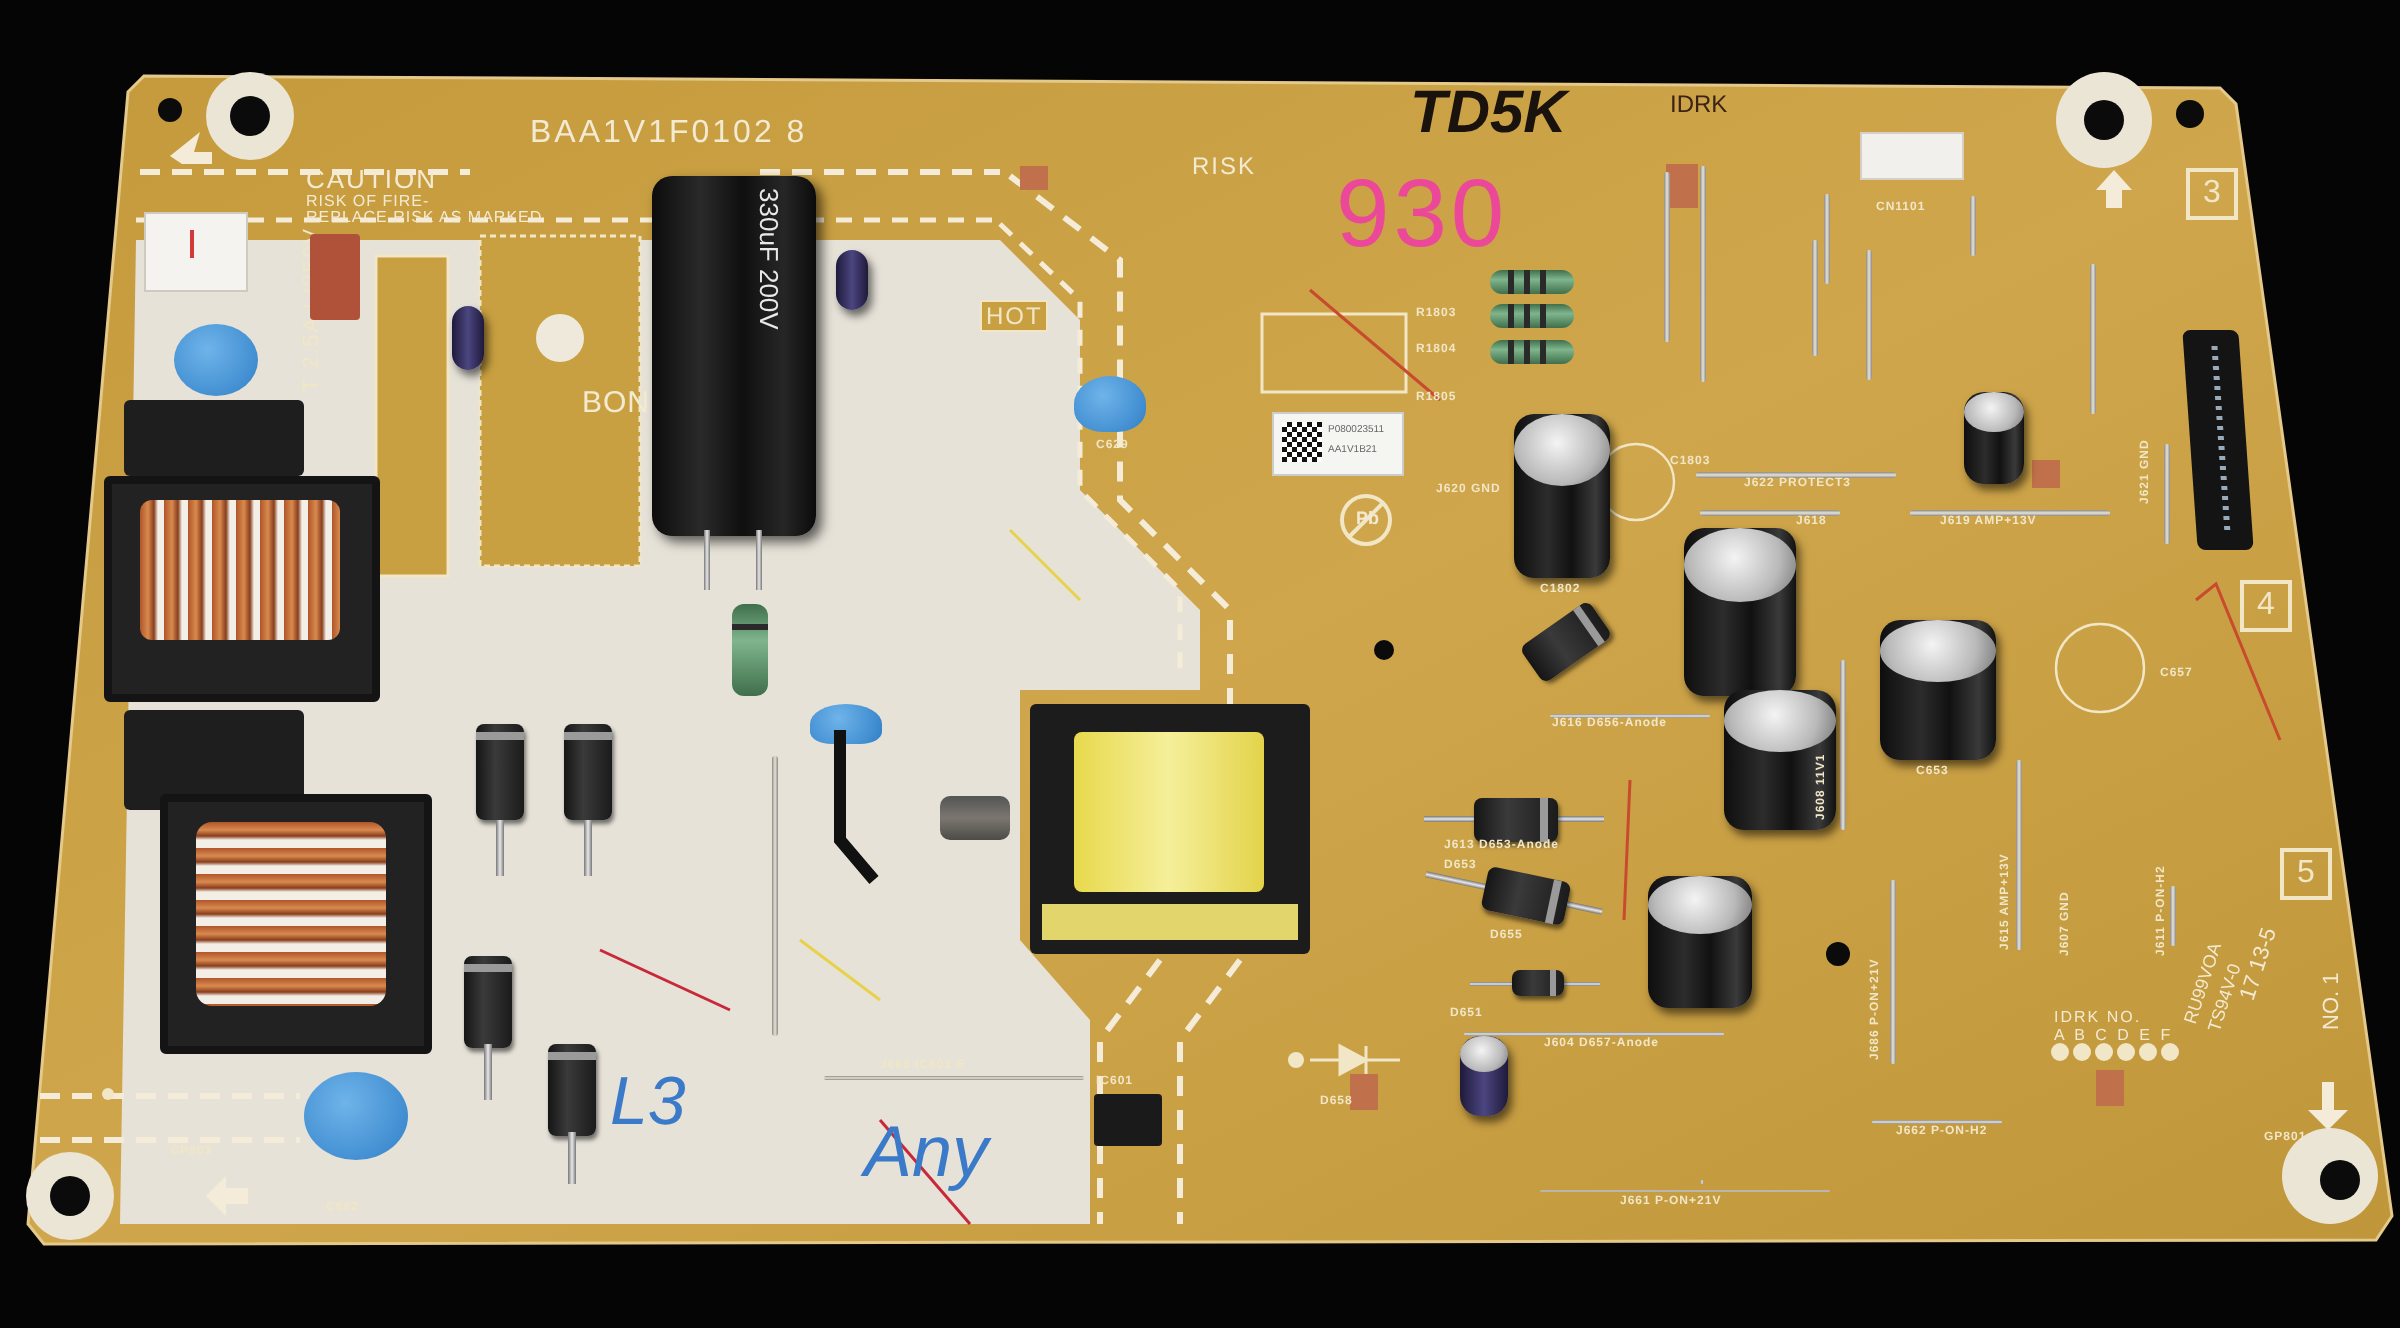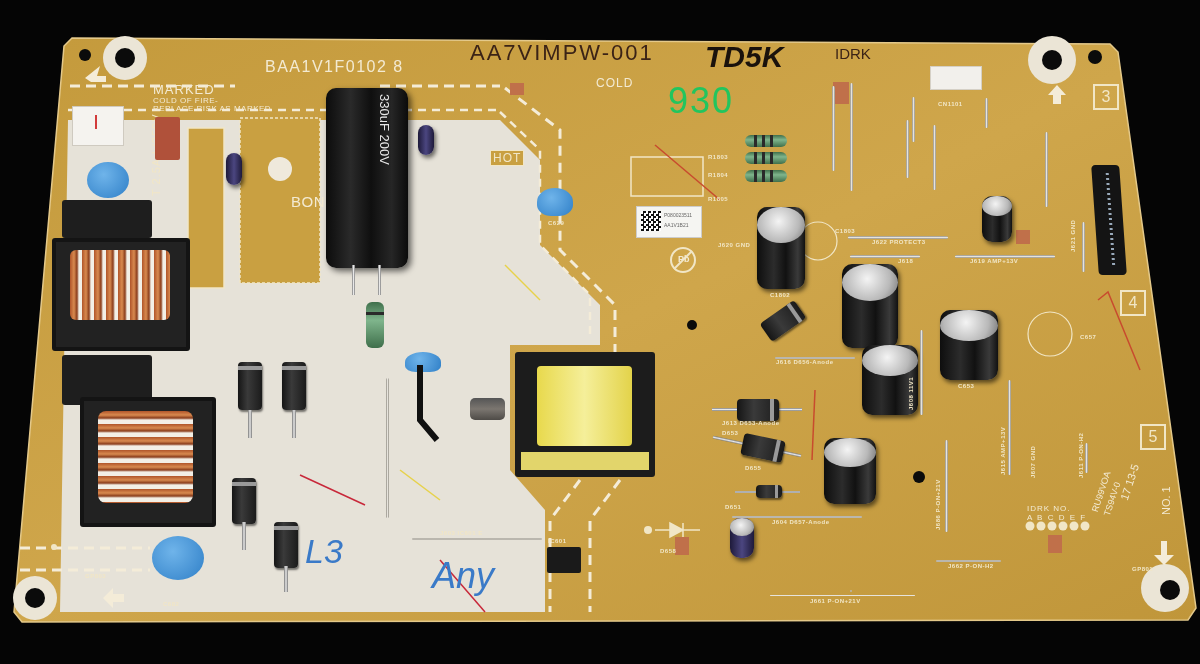--- a/index.html
+++ b/index.html
@@ -125,7 +125,6 @@
   <div class="silk" style="left:1118px;top:498px;font-size:11px;transform:rotate(-72deg);transform-origin:left top;">17 13-5</div>
   <div class="silk" style="left:1160px;top:515px;font-size:11px;transform:rotate(-90deg);transform-origin:left top;">NO. 1</div>
 
-  <div class="hand" style="left:470px;top:40px;font-size:22px;color:#3b2316;letter-spacing:2px;">AA7VIMPW-001</div>
   <div class="hand" style="left:705px;top:40px;font-size:30px;color:#1a120c;font-weight:bold;font-style:italic;">TD5K</div>
   <div class="hand" style="left:835px;top:45px;font-size:15px;color:#3b2316;">IDRK</div>
   <div class="hand" style="left:668px;top:80px;font-size:36px;color:#22c55e;letter-spacing:2px;">930</div>

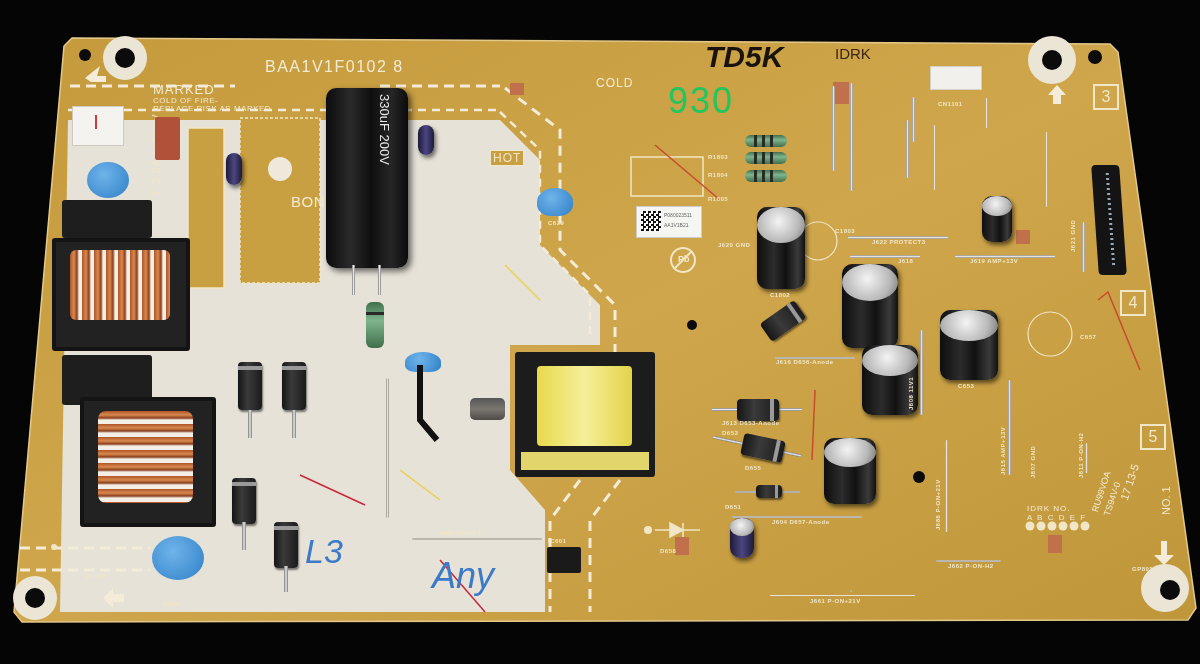--- a/index.html
+++ b/index.html
@@ -126,7 +126,7 @@
   <div class="silk" style="left:1160px;top:515px;font-size:11px;transform:rotate(-90deg);transform-origin:left top;">NO. 1</div>
 
   <div class="hand" style="left:705px;top:40px;font-size:30px;color:#1a120c;font-weight:bold;font-style:italic;">TD5K</div>
-  <div class="hand" style="left:835px;top:45px;font-size:15px;color:#3b2316;">IDRK</div>
+  <div class="hand" style="left:835px;top:45px;font-size:12px;color:#3b2316;">IDRK</div>
   <div class="hand" style="left:668px;top:80px;font-size:36px;color:#22c55e;letter-spacing:2px;">930</div>
   <div class="hand" style="left:305px;top:532px;font-size:34px;color:#3a7ac8;font-style:italic;">L3</div>
   <div class="hand" style="left:432px;top:555px;font-size:36px;color:#3a7ac8;font-style:italic;">Any</div>

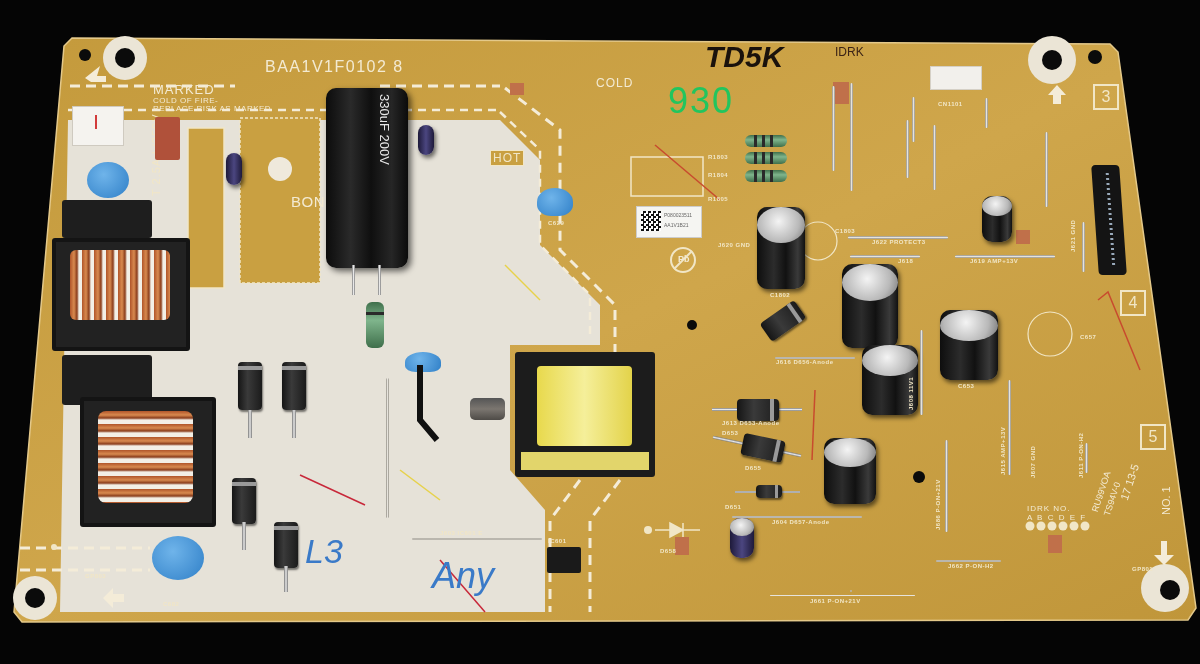--- a/index.html
+++ b/index.html
@@ -104,7 +104,7 @@
   </svg>
 
   <div class="silk" style="left:265px;top:58px;font-size:16px;letter-spacing:1.5px;">BAA1V1F0102 8</div>
-  <div class="silk" style="left:153px;top:82px;font-size:13px;letter-spacing:1px;">MARKED</div>
+  <div class="silk" style="left:153px;top:82px;font-size:13px;letter-spacing:1px;">CAUTION</div>
   <div class="silk" style="left:153px;top:96px;font-size:8px;letter-spacing:0.5px;">COLD OF FIRE-</div>
   <div class="silk" style="left:153px;top:104px;font-size:8px;letter-spacing:0.5px;">REPLACE RISK AS MARKED</div>
   <div class="silk" style="left:150px;top:196px;font-size:11px;letter-spacing:1px;transform:rotate(-90deg);transform-origin:left top;color:#f1e6c6;"><span>T 2.5A L/250V</span></div>

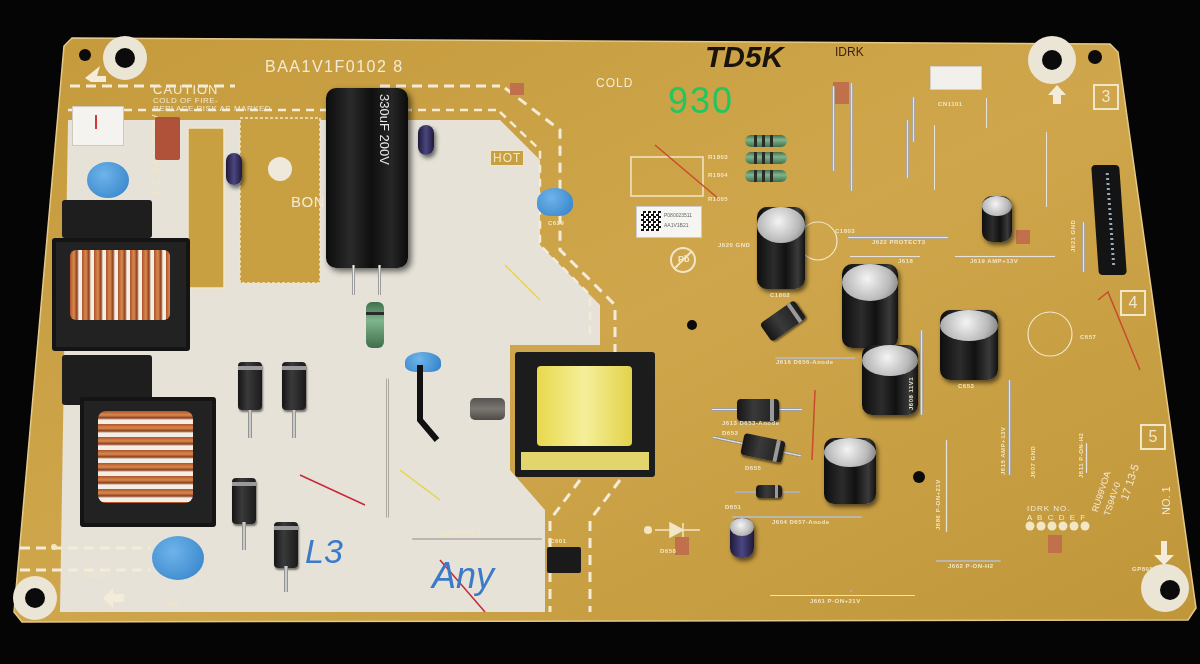--- a/index.html
+++ b/index.html
@@ -111,7 +111,7 @@
   <div class="abs" style="left:268px;top:157px;width:24px;height:24px;border-radius:50%;background:#efe9dc;"></div>
   <div class="silk" style="left:248px;top:193px;font-size:15px;letter-spacing:0.5px;margin-left:43px;">BOND</div>
   <div class="silk" style="left:490px;top:150px;font-size:12px;letter-spacing:1px;border:1px solid #f1e6c6;padding:0 2px;color:#f1e6c6;background:#c9a041;">HOT</div>
-  <div class="silk" style="left:596px;top:76px;font-size:12px;letter-spacing:1px;">COLD</div>
+  <div class="silk" style="left:596px;top:76px;font-size:12px;letter-spacing:1px;">RISK</div>
   <div class="silk" style="left:678px;top:254px;font-size:9px;font-weight:bold;">Pb</div>
 
   <div class="boxmark" style="left:1093px;top:84px;width:22px;height:22px;">3</div>

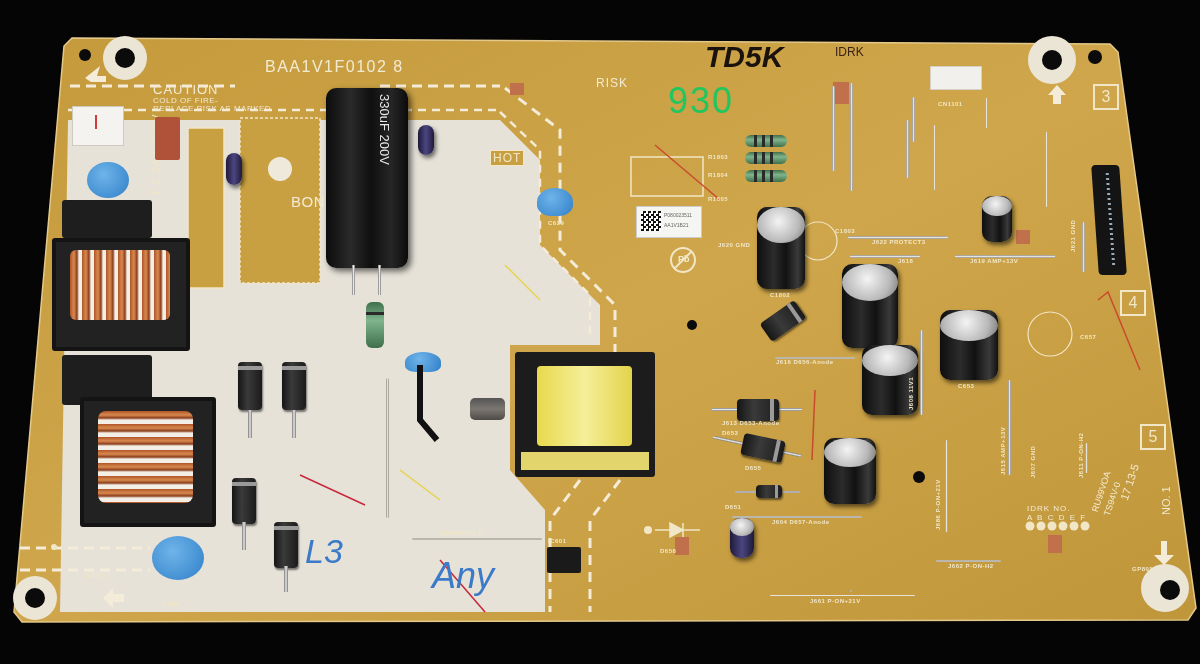--- a/index.html
+++ b/index.html
@@ -105,7 +105,7 @@
 
   <div class="silk" style="left:265px;top:58px;font-size:16px;letter-spacing:1.5px;">BAA1V1F0102 8</div>
   <div class="silk" style="left:153px;top:82px;font-size:13px;letter-spacing:1px;">CAUTION</div>
-  <div class="silk" style="left:153px;top:96px;font-size:8px;letter-spacing:0.5px;">COLD OF FIRE-</div>
+  <div class="silk" style="left:153px;top:96px;font-size:8px;letter-spacing:0.5px;">RISK OF FIRE-</div>
   <div class="silk" style="left:153px;top:104px;font-size:8px;letter-spacing:0.5px;">REPLACE RISK AS MARKED</div>
   <div class="silk" style="left:150px;top:196px;font-size:11px;letter-spacing:1px;transform:rotate(-90deg);transform-origin:left top;color:#f1e6c6;"><span>T 2.5A L/250V</span></div>
   <div class="abs" style="left:268px;top:157px;width:24px;height:24px;border-radius:50%;background:#efe9dc;"></div>

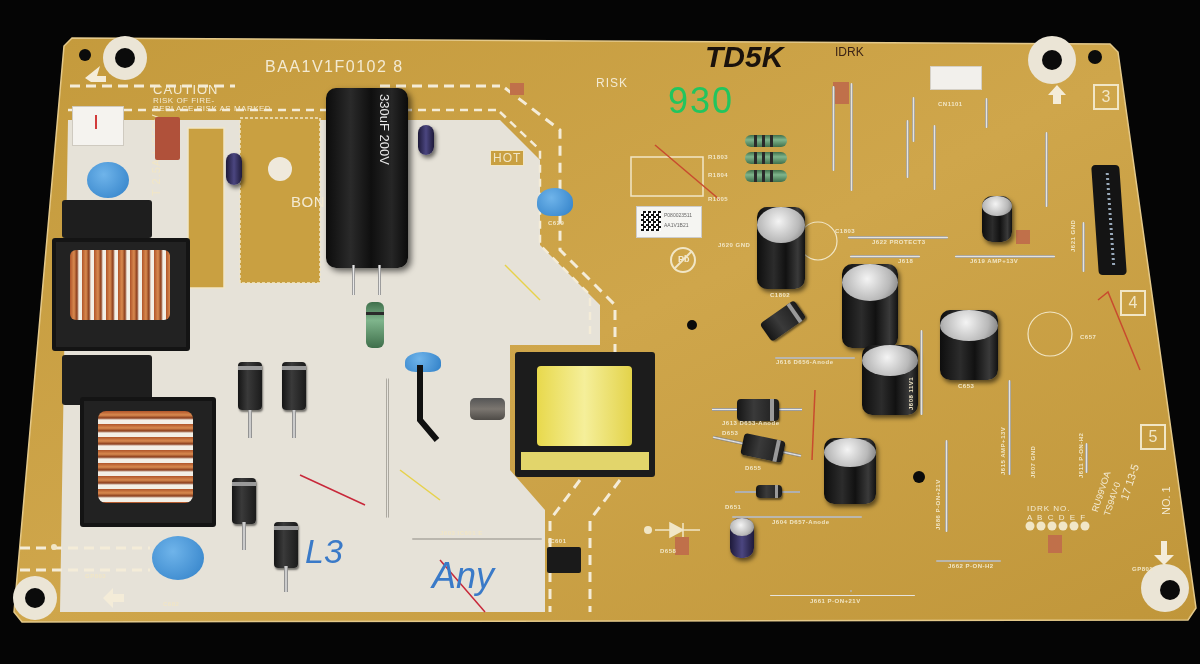--- a/index.html
+++ b/index.html
@@ -127,7 +127,7 @@
 
   <div class="hand" style="left:705px;top:40px;font-size:30px;color:#1a120c;font-weight:bold;font-style:italic;">TD5K</div>
   <div class="hand" style="left:835px;top:45px;font-size:12px;color:#3b2316;">IDRK</div>
-  <div class="hand" style="left:668px;top:80px;font-size:36px;color:#22c55e;letter-spacing:2px;">930</div>
+  <div class="hand" style="left:668px;top:80px;font-size:48px;color:#ec4899;letter-spacing:2px;">930</div>
   <div class="hand" style="left:305px;top:532px;font-size:34px;color:#3a7ac8;font-style:italic;">L3</div>
   <div class="hand" style="left:432px;top:555px;font-size:36px;color:#3a7ac8;font-style:italic;">Any</div>
 

